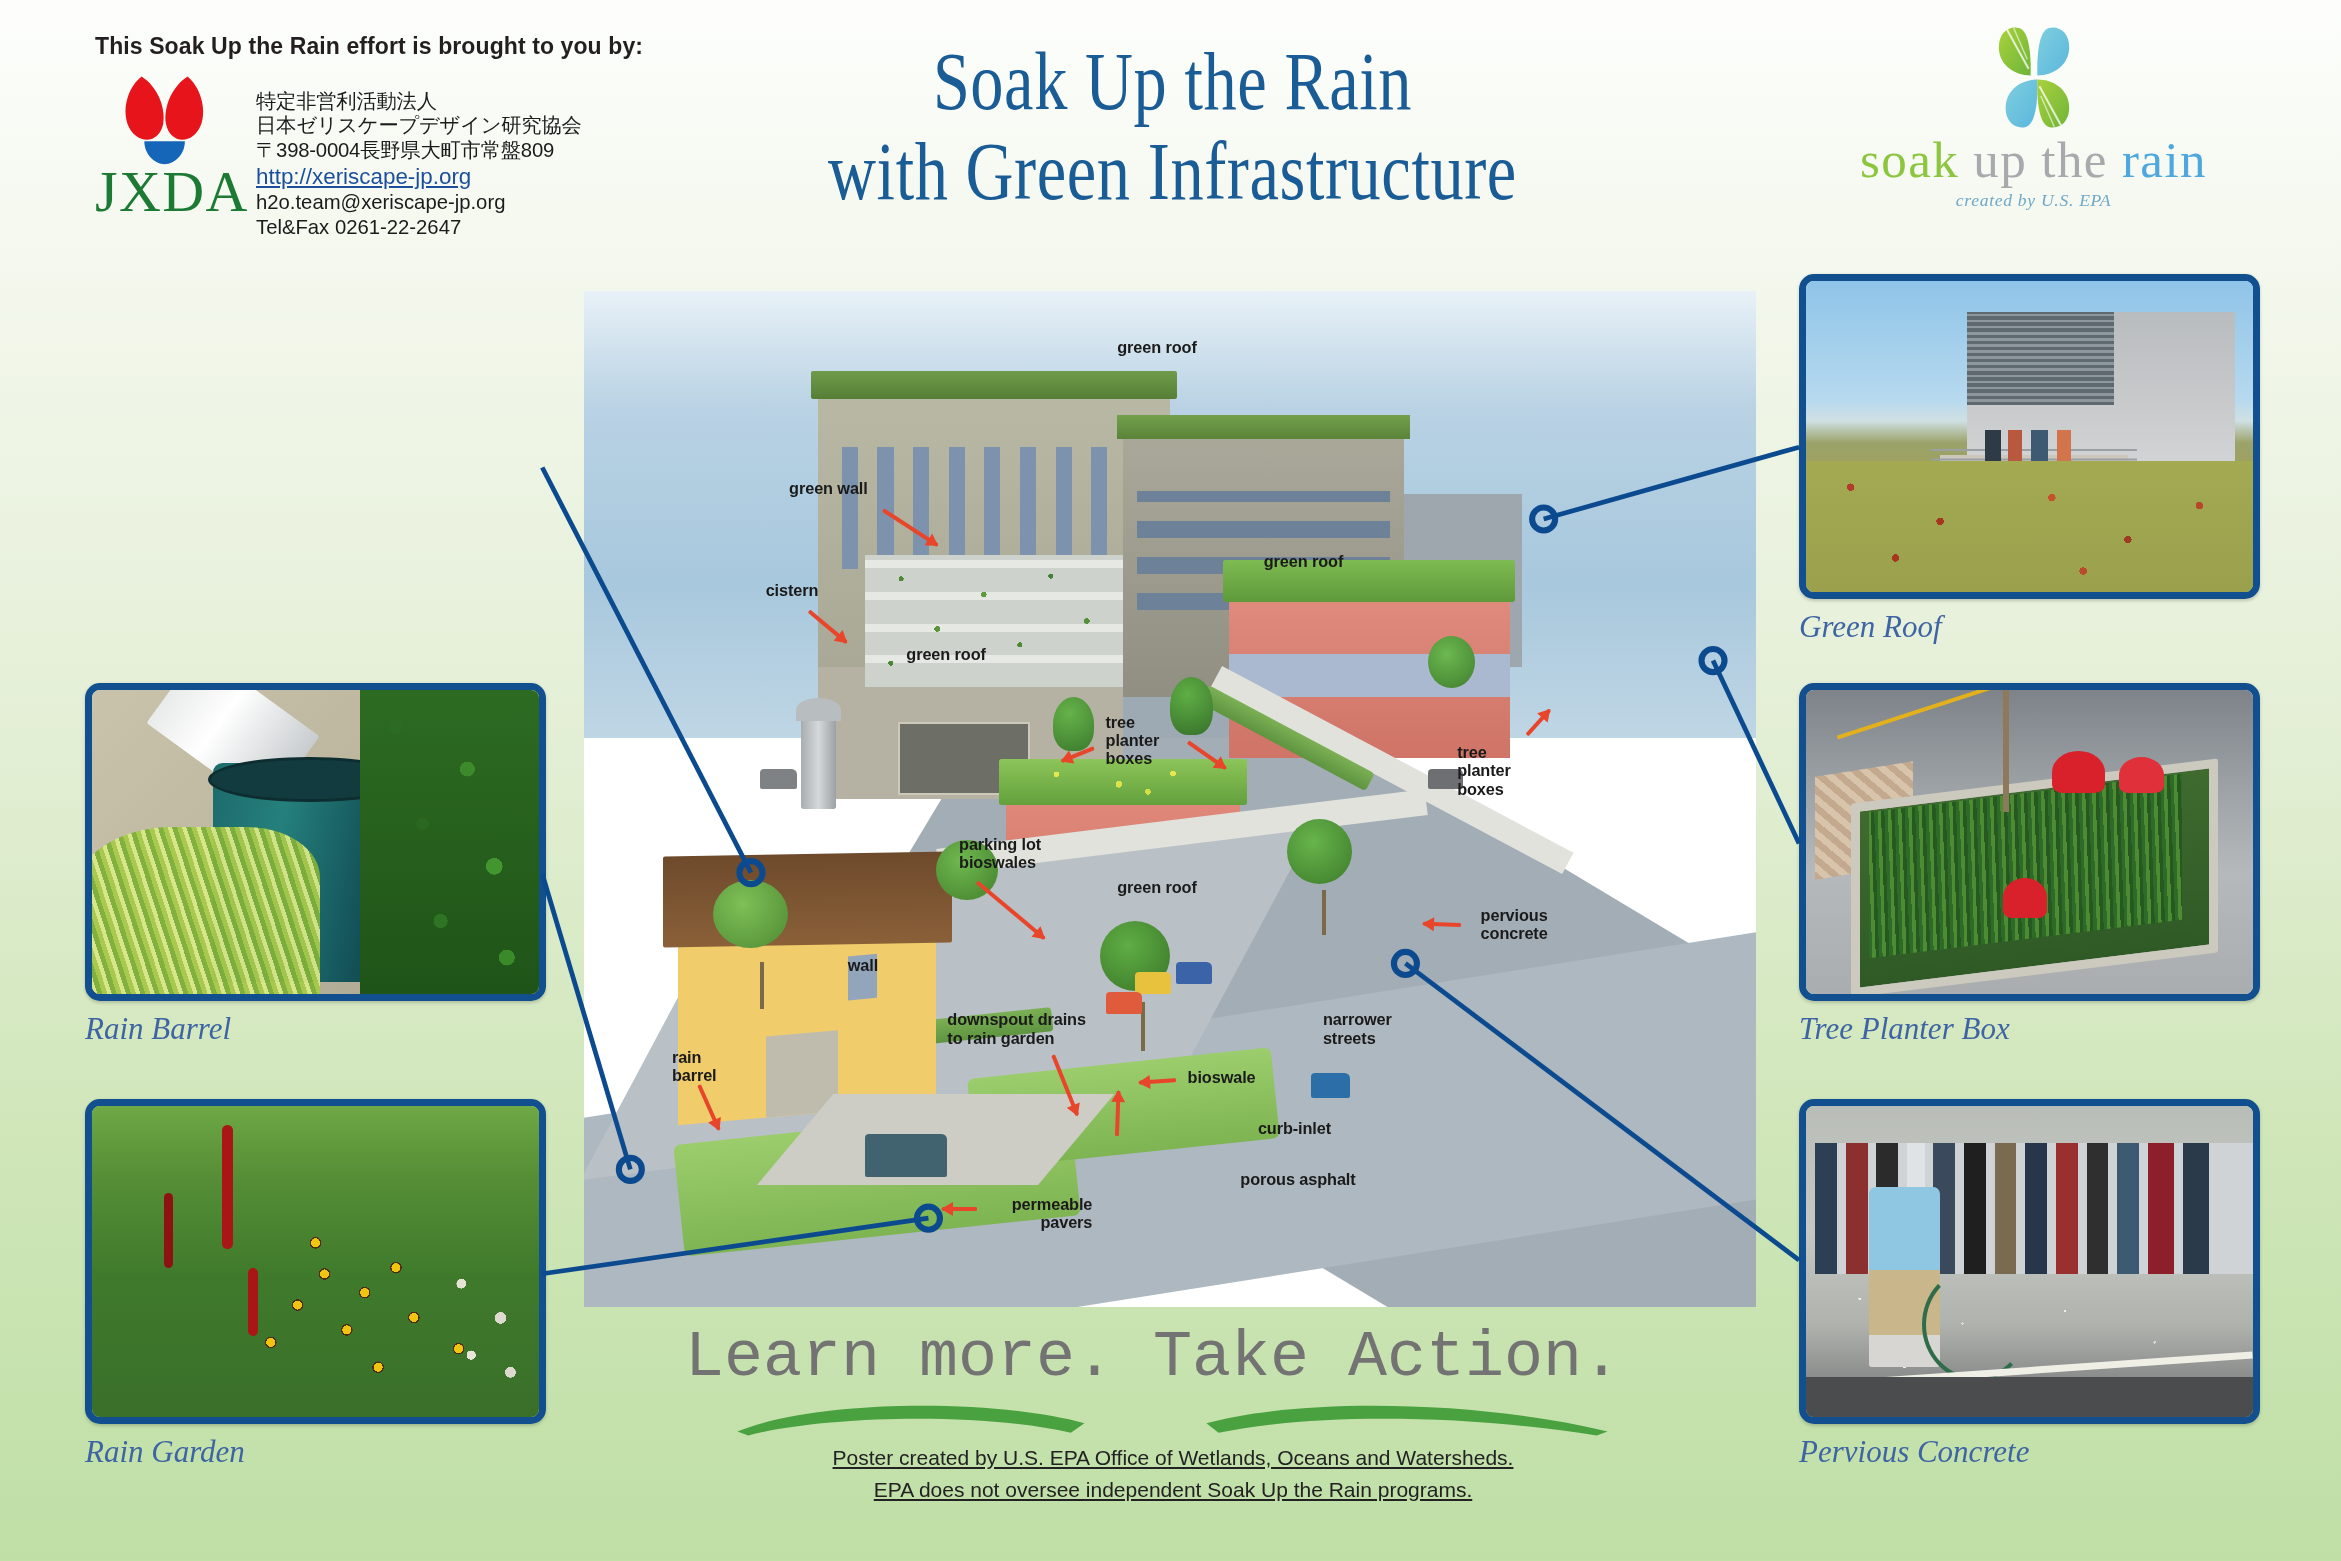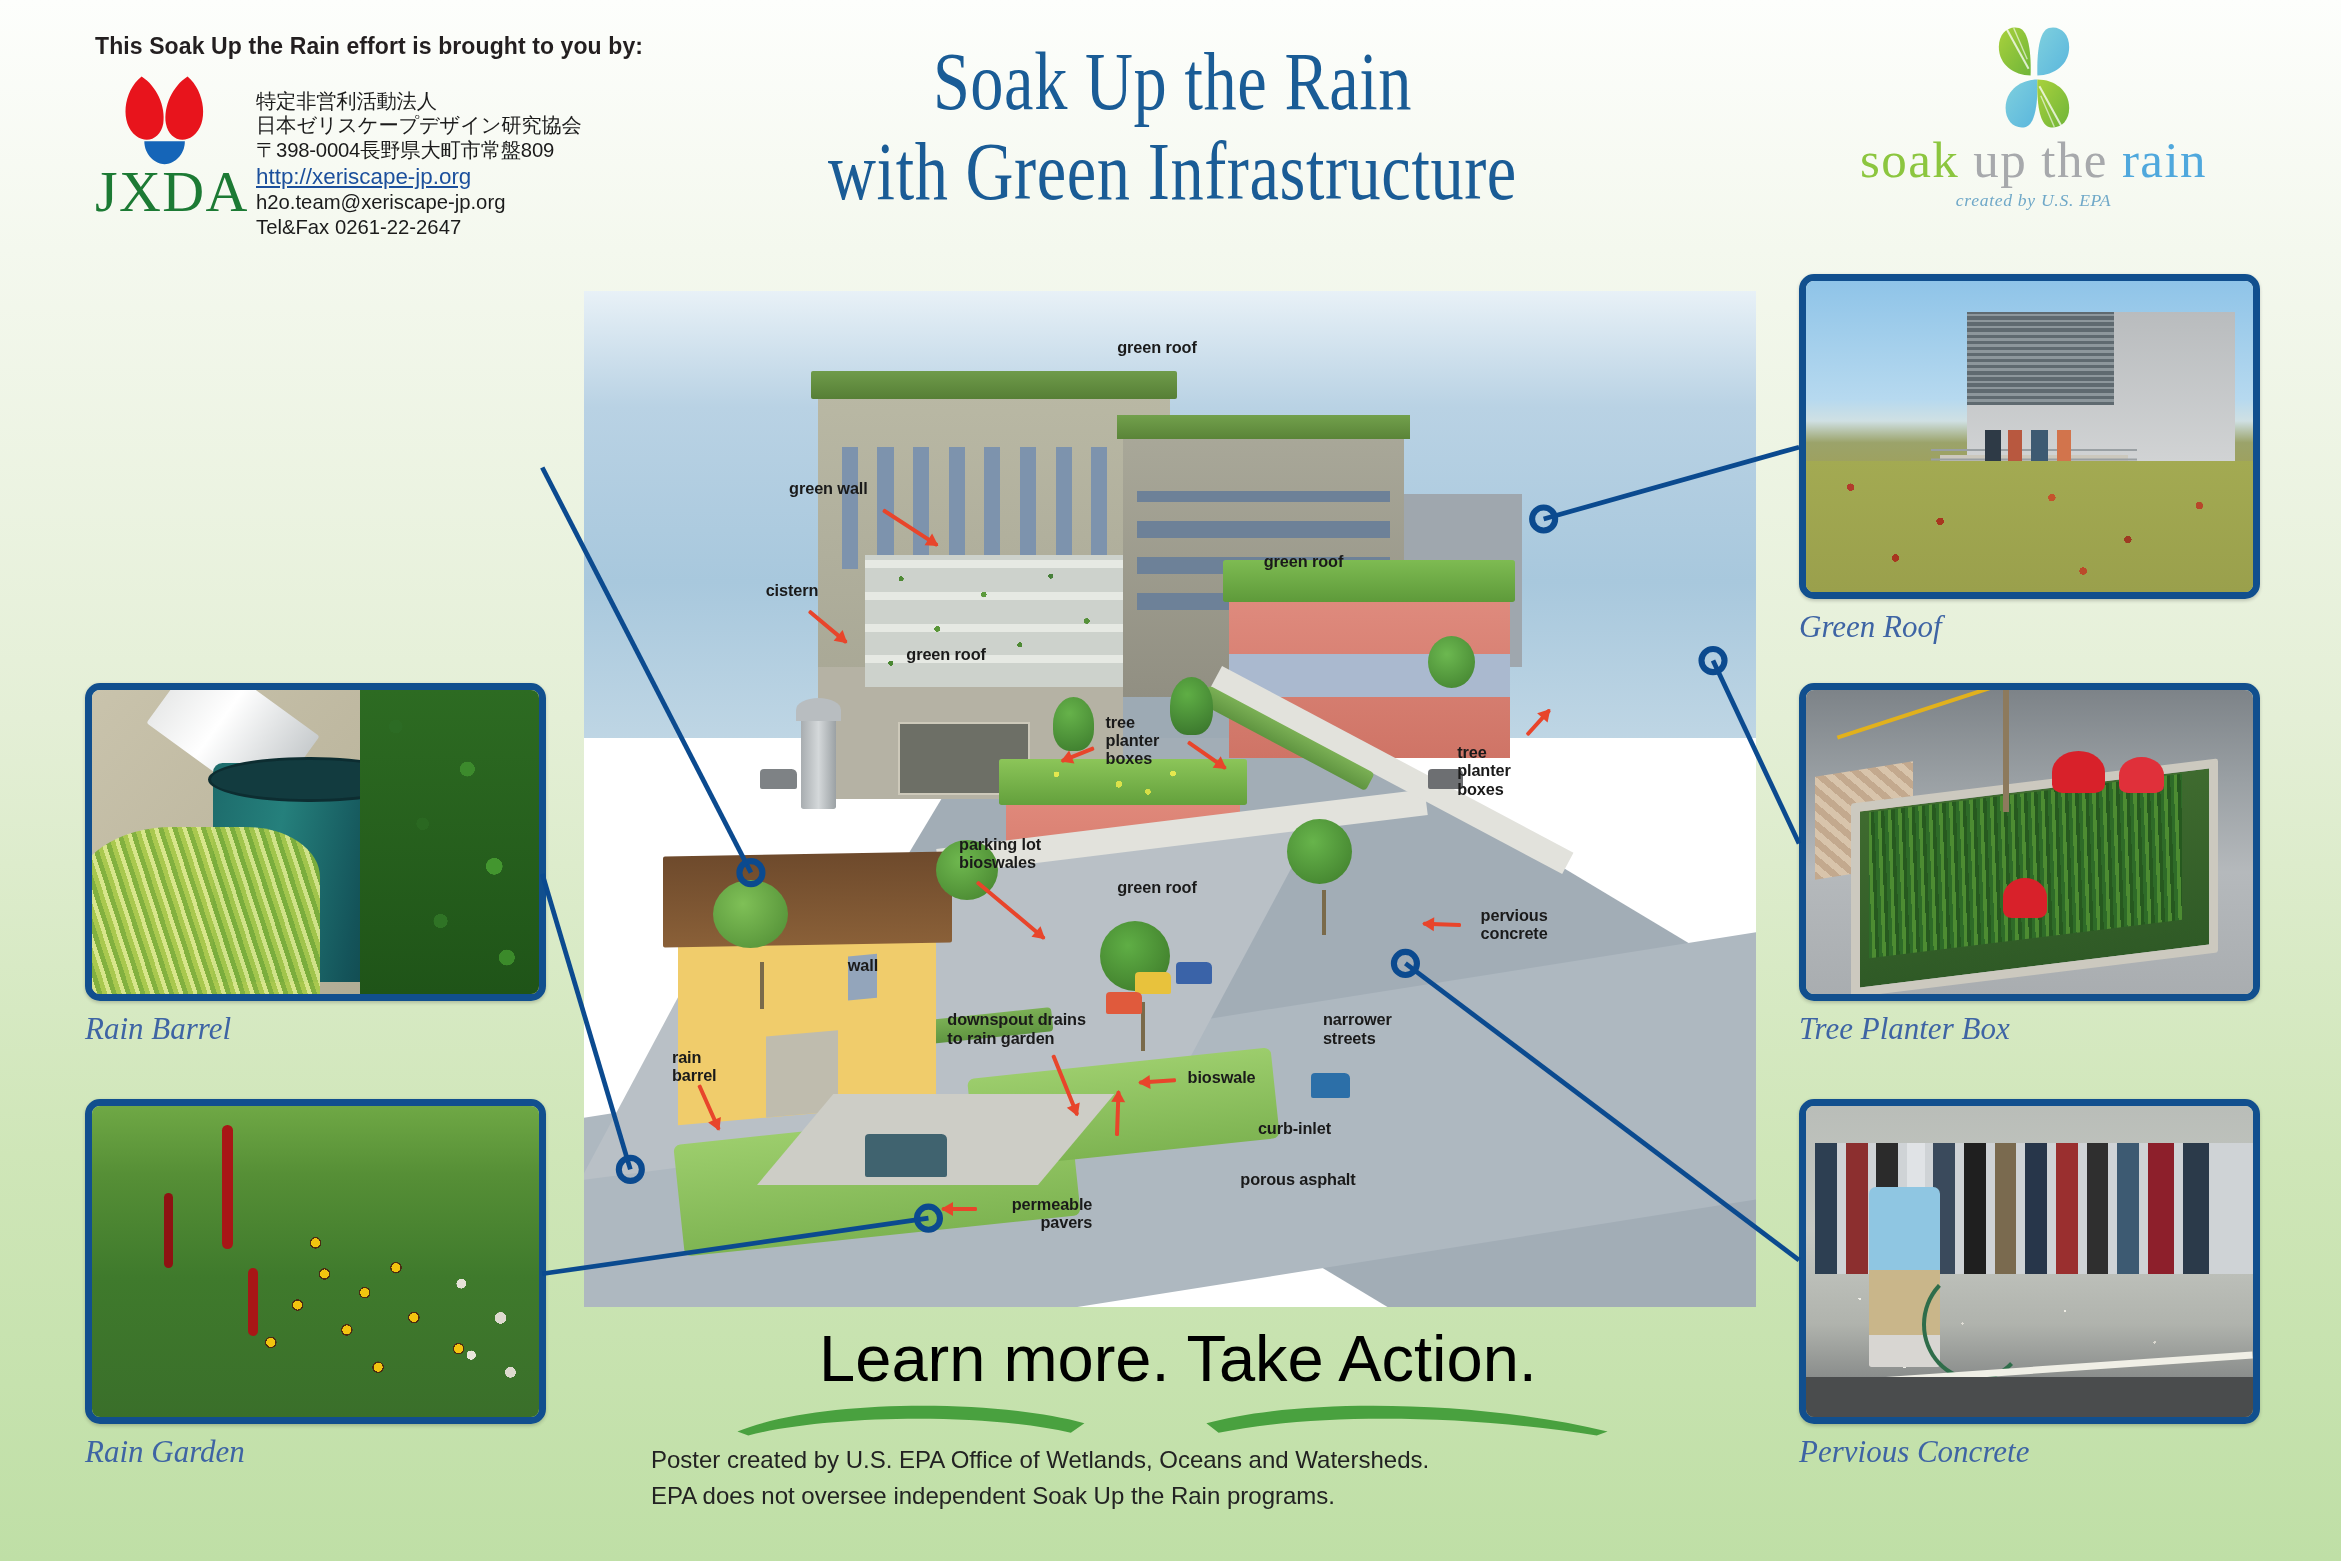--- a/index.html
+++ b/index.html
@@ -233,8 +233,8 @@
   .conn{position:absolute;overflow:visible;pointer-events:none;}
 
   
-  .cta{position:absolute;left:697px;top:1321px;width:962px;text-align:center;
-    font-family:Liberation Sans, sans-serif;font-size:65px;color:#000000;letter-spacing:0;}
+  .cta{position:absolute;left:672px;top:1321px;width:962px;text-align:center;
+    font-family:Liberation Mono, monospace;font-size:65px;color:#737373;letter-spacing:0;}
   .swoosh-wrap{position:absolute;left:732px;top:1396px;width:881px;height:41px;}
   .foot{position:absolute;left:651px;top:1442px;width:1044px;
     font-size:24px;color:#222;line-height:1.5;}

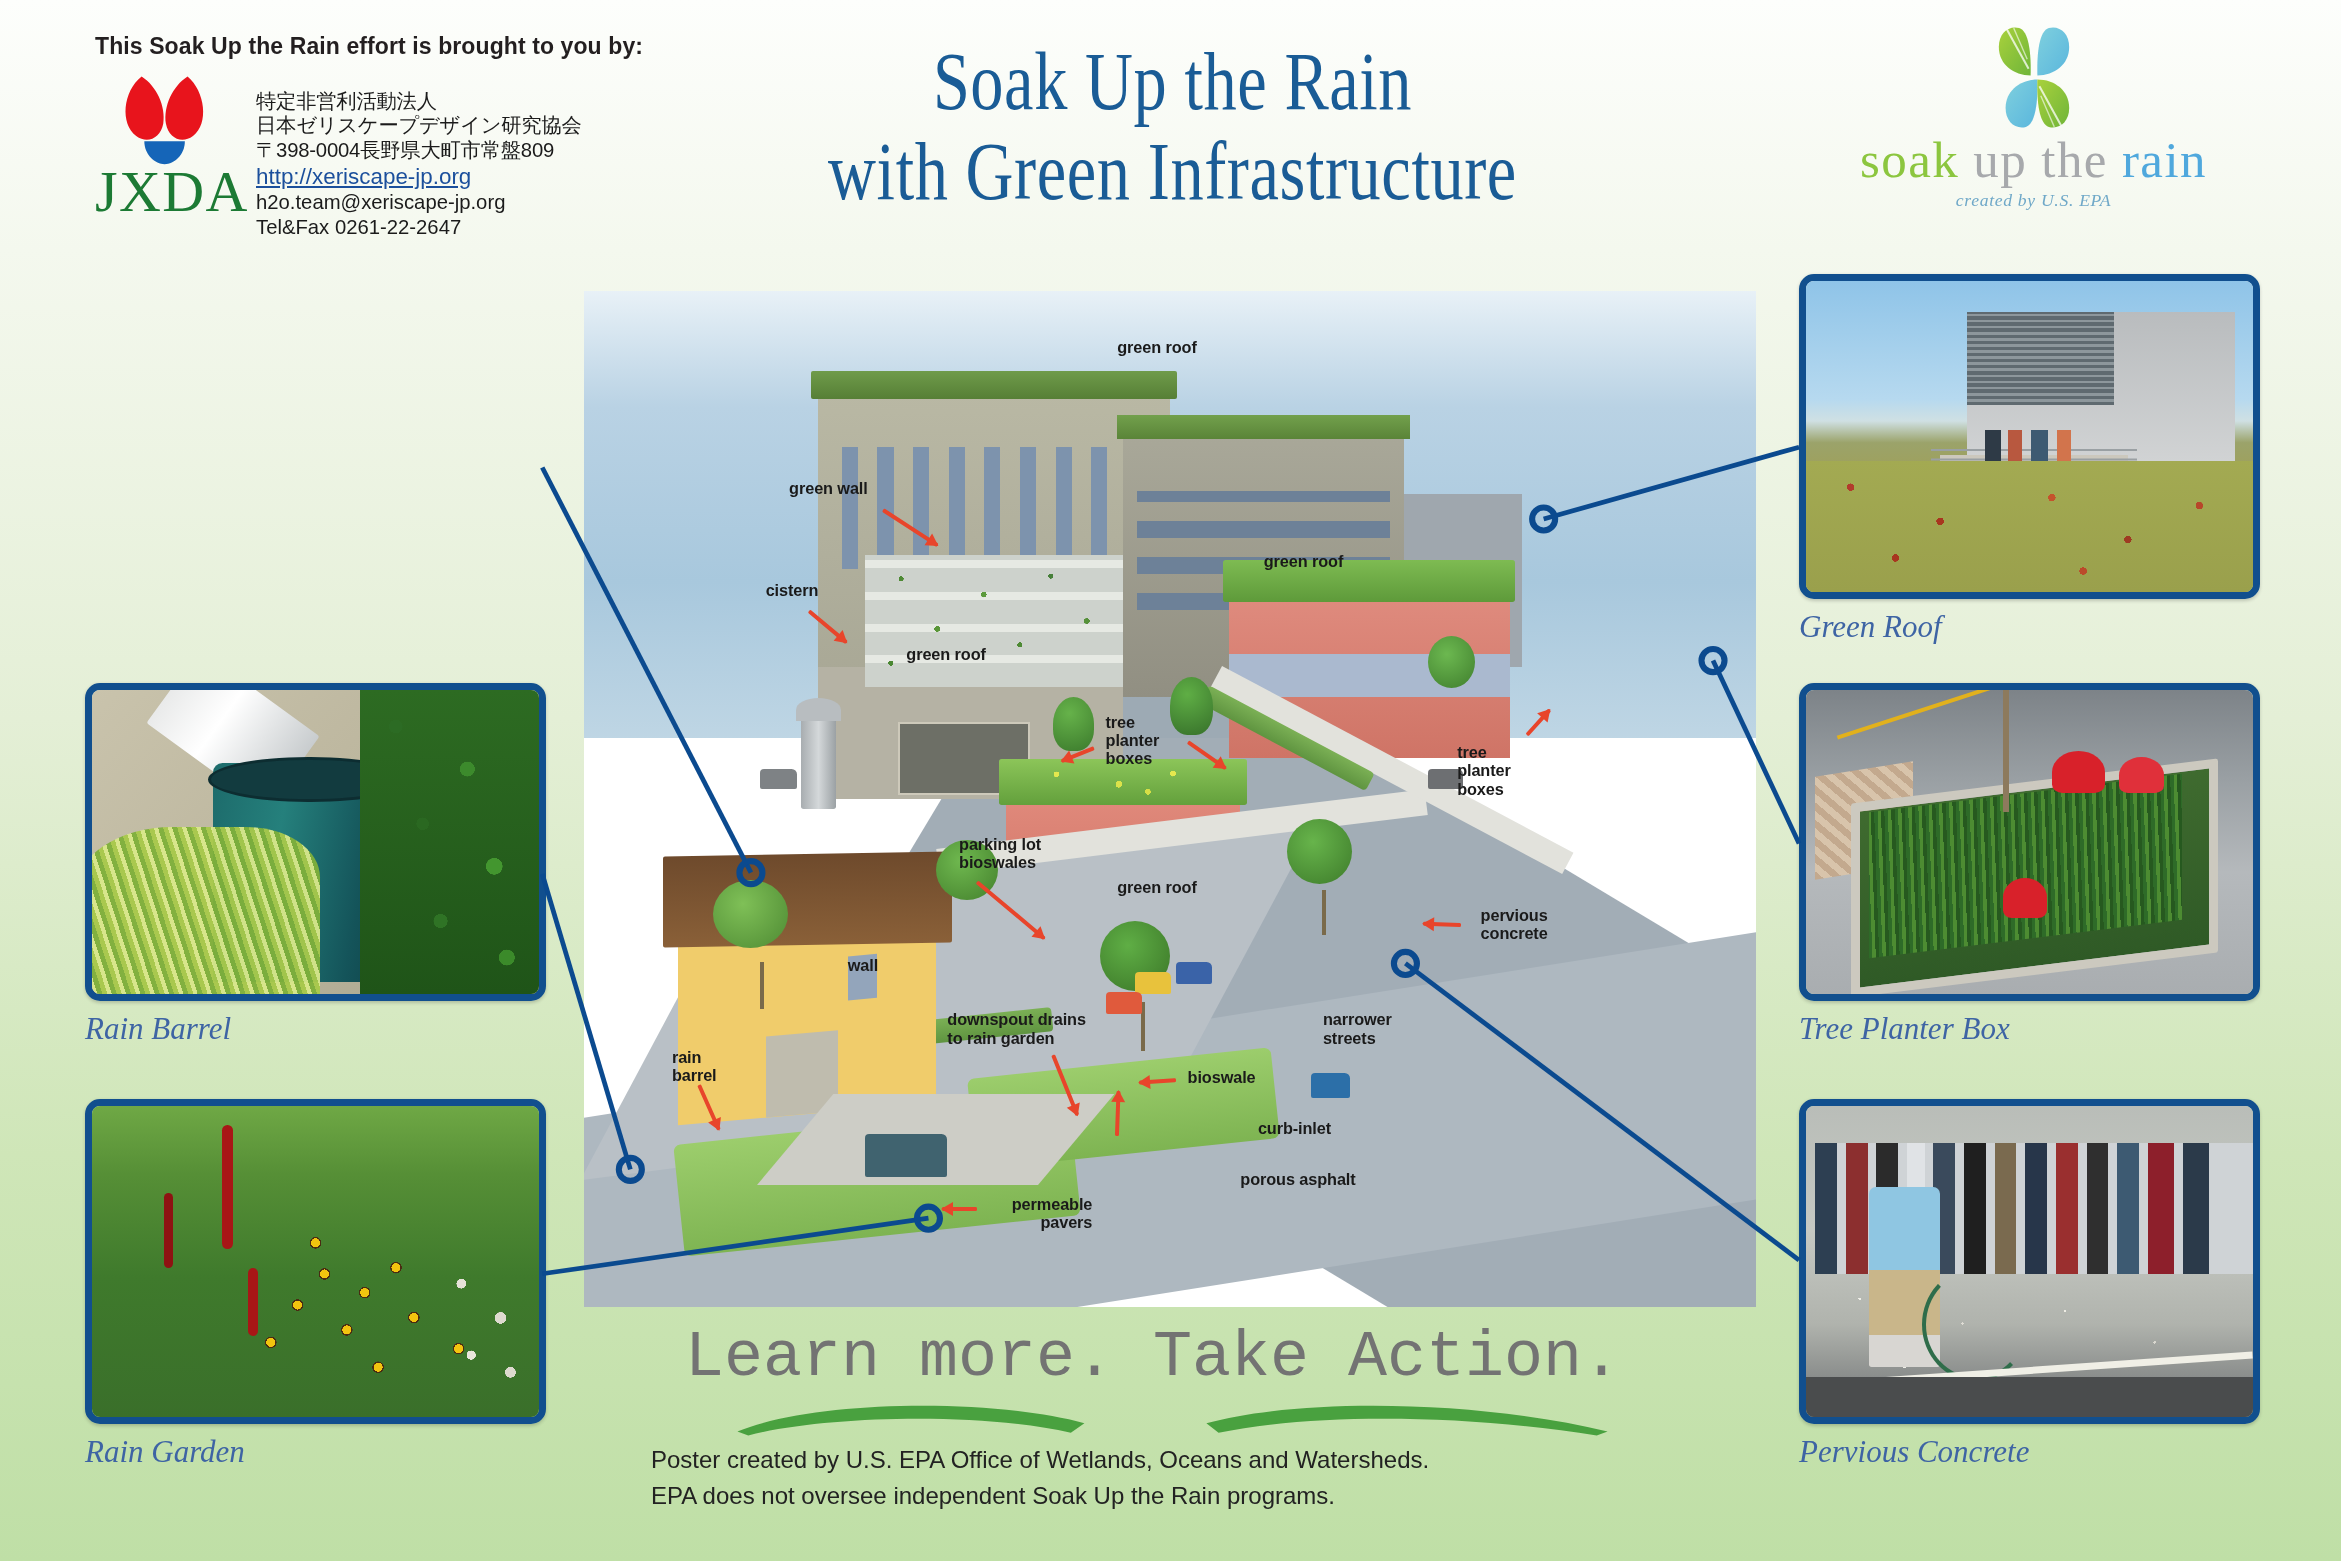--- a/index.html
+++ b/index.html
@@ -236,8 +236,8 @@
   .cta{position:absolute;left:672px;top:1321px;width:962px;text-align:center;
     font-family:Liberation Mono, monospace;font-size:65px;color:#737373;letter-spacing:0;}
   .swoosh-wrap{position:absolute;left:732px;top:1396px;width:881px;height:41px;}
-  .foot{position:absolute;left:651px;top:1442px;width:1044px;
-    font-size:24px;color:#222;line-height:1.5;}
+  .foot{position:absolute;left:651px;top:1442px;width:1044px;text-align:center;
+    font-size:21px;color:#222;line-height:1.5;text-decoration:underline;}
   .foot .l{display:block;}
 </style>
 </head>

